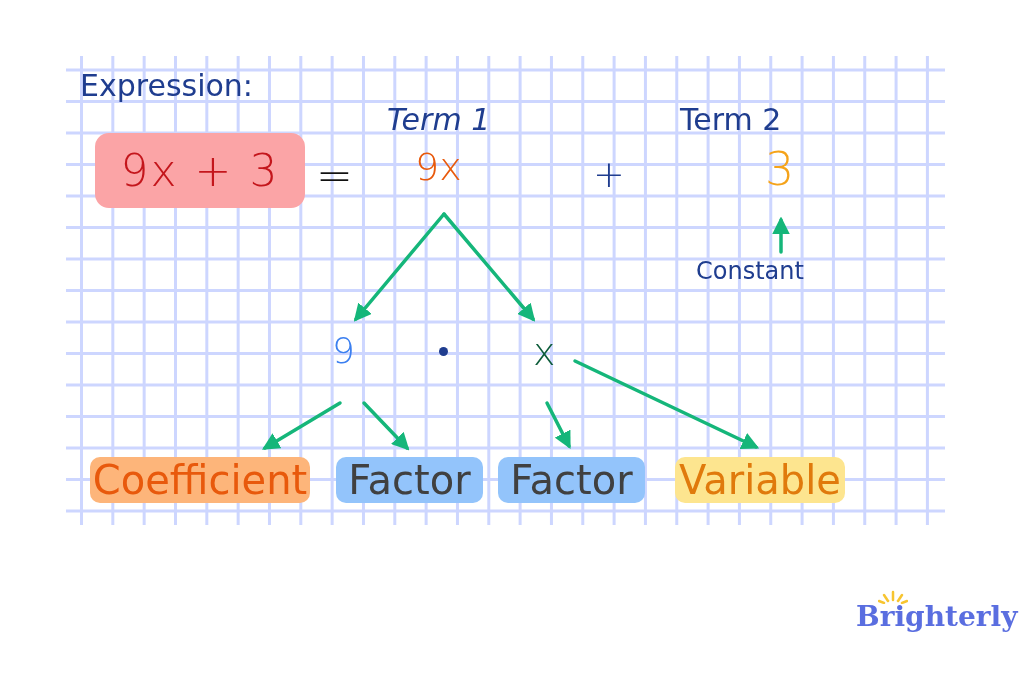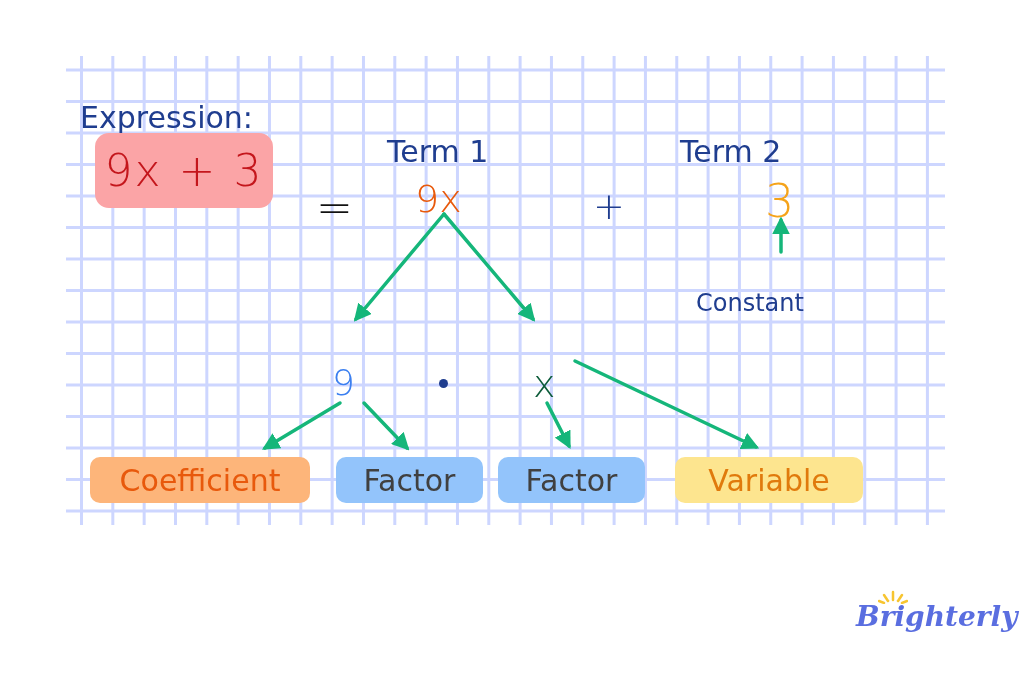--- a/index.html
+++ b/index.html
@@ -5,7 +5,7 @@
   html, body { margin: 0; padding: 0; }
   body { width: 1024px; height: 683px; background: #ffffff; position: relative; overflow: hidden; font-family: "DejaVu Sans", sans-serif; }
   #grid { position: absolute; left: 0; top: 0; }
-  .abs { position: absolute; margin-top: 32px; }
+  .abs { position: absolute; }
   .title { color: #1f3d8f; font-size: 30px; white-space: nowrap; }
   .hand { font-family: "DejaVu Sans", sans-serif; font-weight: 300; white-space: nowrap; }
   .expr-box { position: absolute; left: 95px; top: 133px; width: 178px; height: 75px; background: #fba4a6; border-radius: 14px; display: flex; align-items: center; justify-content: center; }

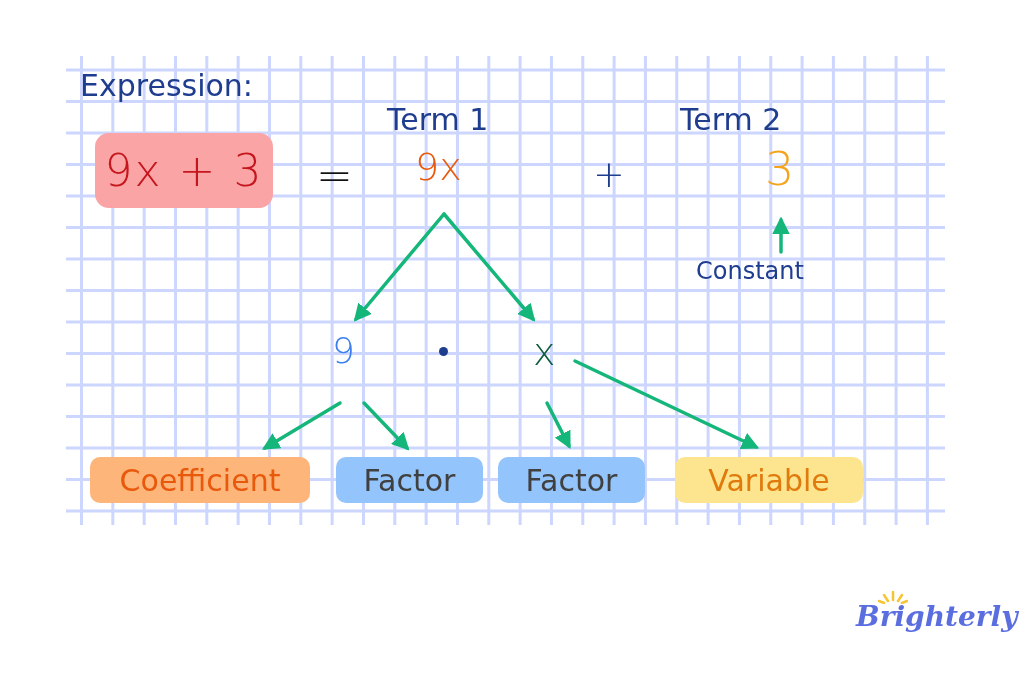--- a/index.html
+++ b/index.html
@@ -74,7 +74,7 @@
 
 <div class="abs hand" style="left:316px; top:150px; font-size:44px; color:#111;">=</div>
 
-<div class="abs title" style="left:387px; top:102px;">Term 1</div>
+<div class="abs title" style="left:387px; top:102px;font-style:italic;">Term 1</div>
 <div class="abs hand" style="left:415px; top:145px; font-size:38px; color:#e8590c;">9x</div>
 
 <div class="abs hand" style="left:593px; top:152px; font-size:38px; color:#1f3d8f;">+</div>

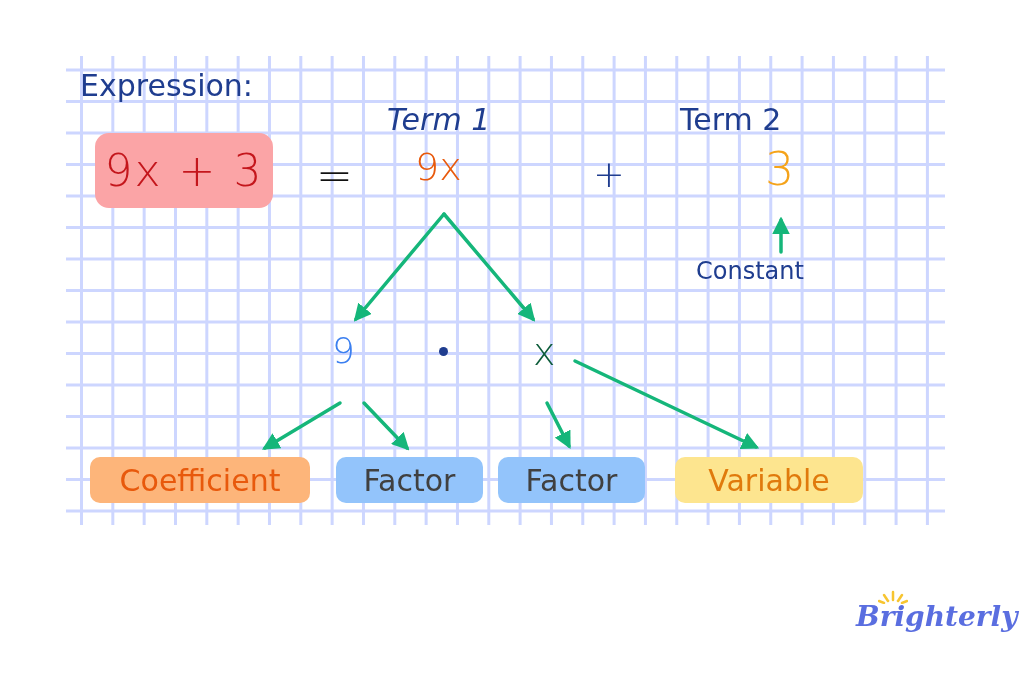--- a/index.html
+++ b/index.html
@@ -8,7 +8,7 @@
   .abs { position: absolute; }
   .title { color: #1f3d8f; font-size: 30px; white-space: nowrap; }
   .hand { font-family: "DejaVu Sans", sans-serif; font-weight: 300; white-space: nowrap; }
-  .expr-box { position: absolute; left: 95px; top: 133px; width: 178px; height: 75px; background: #fba4a6; border-radius: 14px; display: flex; align-items: center; justify-content: center; }
+  .expr-box { position: absolute; left: 95px; top: 133px; width: 210px; height: 75px; background: #fba4a6; border-radius: 14px; display: flex; align-items: center; justify-content: center; }
   .expr-box span { color: #c4161c; font-size: 44px; letter-spacing: 2px; font-family: "DejaVu Sans", sans-serif; font-weight: 300; }
   .chip { position: absolute; top: 457px; height: 46px; border-radius: 10px; display: flex; align-items: center; justify-content: center; font-size: 30px; white-space: nowrap; text-align: center; }
   .chip-orange { background: #fdb57a; color: #e8590c; }

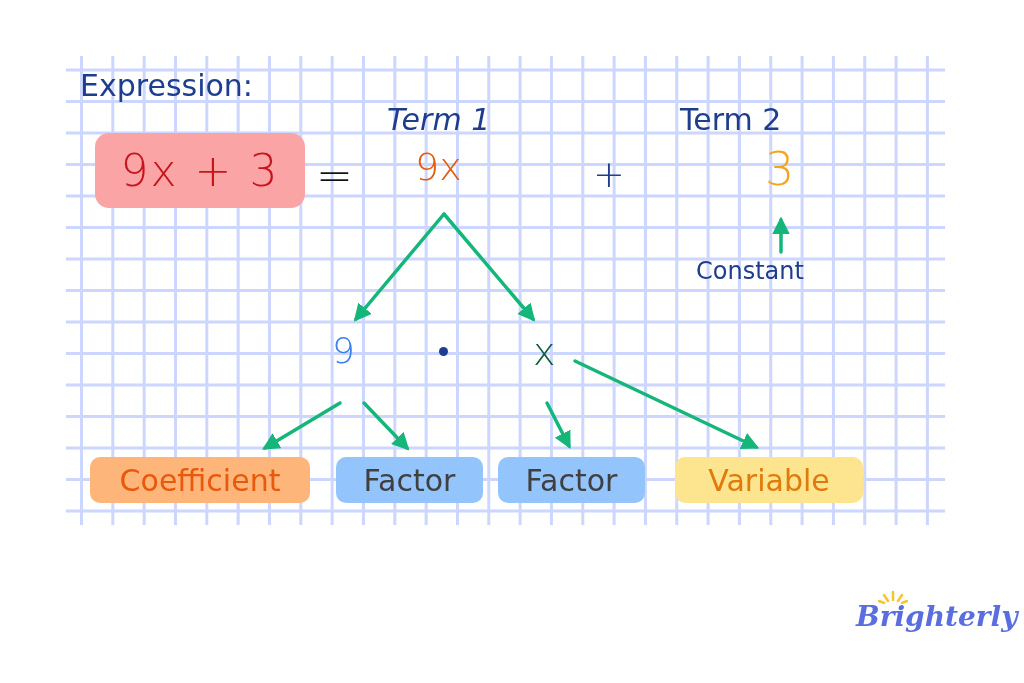--- a/index.html
+++ b/index.html
@@ -10,7 +10,7 @@
   .hand { font-family: "DejaVu Sans", sans-serif; font-weight: 300; white-space: nowrap; }
   .expr-box { position: absolute; left: 95px; top: 133px; width: 210px; height: 75px; background: #fba4a6; border-radius: 14px; display: flex; align-items: center; justify-content: center; }
   .expr-box span { color: #c4161c; font-size: 44px; letter-spacing: 2px; font-family: "DejaVu Sans", sans-serif; font-weight: 300; }
-  .chip { position: absolute; top: 457px; height: 46px; border-radius: 10px; display: flex; align-items: center; justify-content: center; font-size: 30px; white-space: nowrap; text-align: center; }
+  .chip { position: absolute; top: 457px; height: 46px; border-radius: 10px; display: flex; align-items: center; justify-content: center; font-size: 40px; white-space: nowrap; text-align: center; }
   .chip-orange { background: #fdb57a; color: #e8590c; }
   .chip-blue { background: #93c4fb; color: #404040; }
   .chip-yellow { background: #fde58f; color: #e07a0c; }

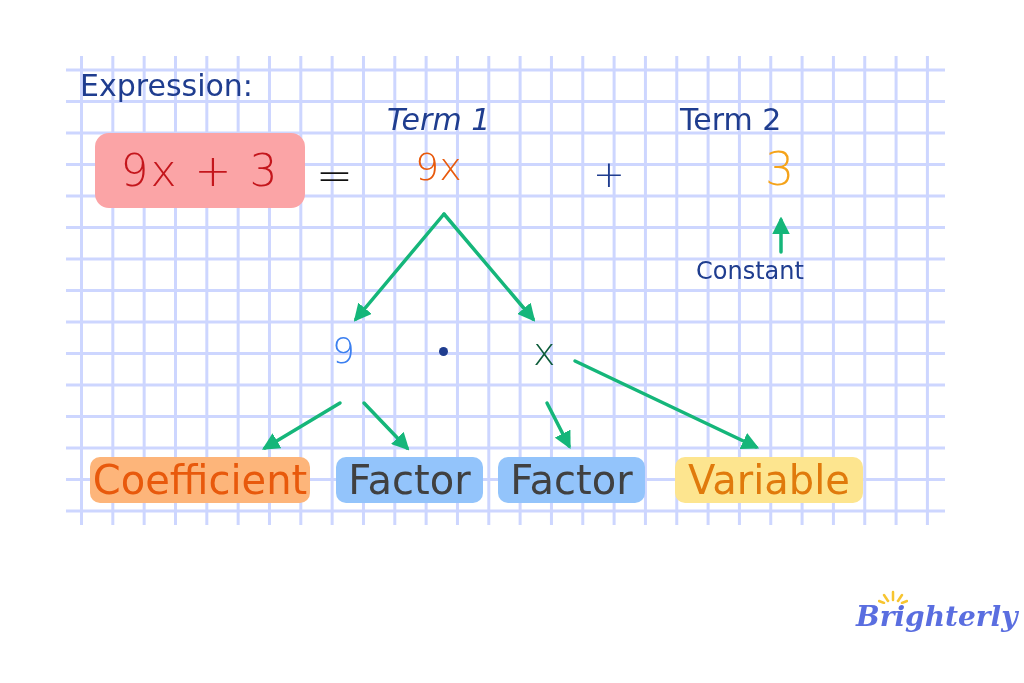--- a/index.html
+++ b/index.html
@@ -108,7 +108,7 @@
 <div class="chip chip-orange" style="left:90px; width:220px;">Coefficient</div>
 <div class="chip chip-blue" style="left:336px; width:147px;">Factor</div>
 <div class="chip chip-blue" style="left:498px; width:147px;">Factor</div>
-<div class="chip chip-yellow" style="left:675px; width:188px;">Variable</div>
+<div class="chip chip-yellow" style="left:675px; width:170px;">Variable</div>
 
 <div class="logo">
   <svg width="30" height="14" style="position:absolute; left:22px; top:-10px;">

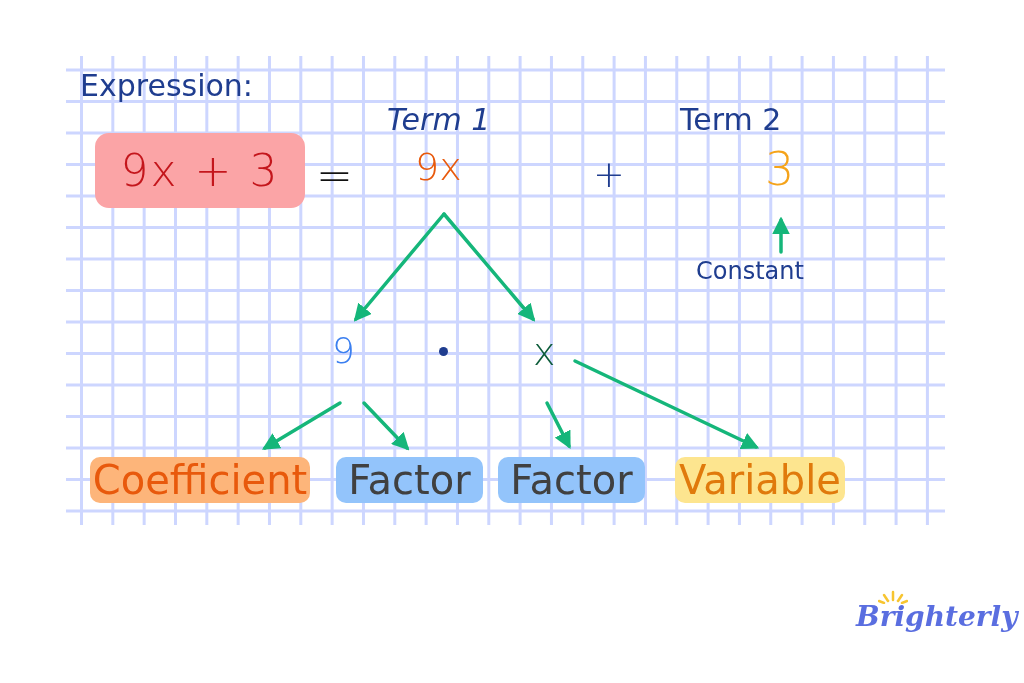--- a/index.html
+++ b/index.html
@@ -15,7 +15,7 @@
   .chip-blue { background: #93c4fb; color: #404040; }
   .chip-yellow { background: #fde58f; color: #e07a0c; }
   #arrows { position: absolute; left: 0; top: 0; pointer-events: none; }
-  .logo { position: absolute; left: 856px; top: 600px; font-size: 28px; font-weight: bold; color: #5a6ee0; font-family: "DejaVu Serif", serif; font-style: italic; }
+  .logo { position: absolute; left: 856px; top: 600px; font-size: 28px; font-weight: bold; color: #5a6ee0; font-family: "DejaVu Serif", serif; }
 </style>
 </head>
 <body>

